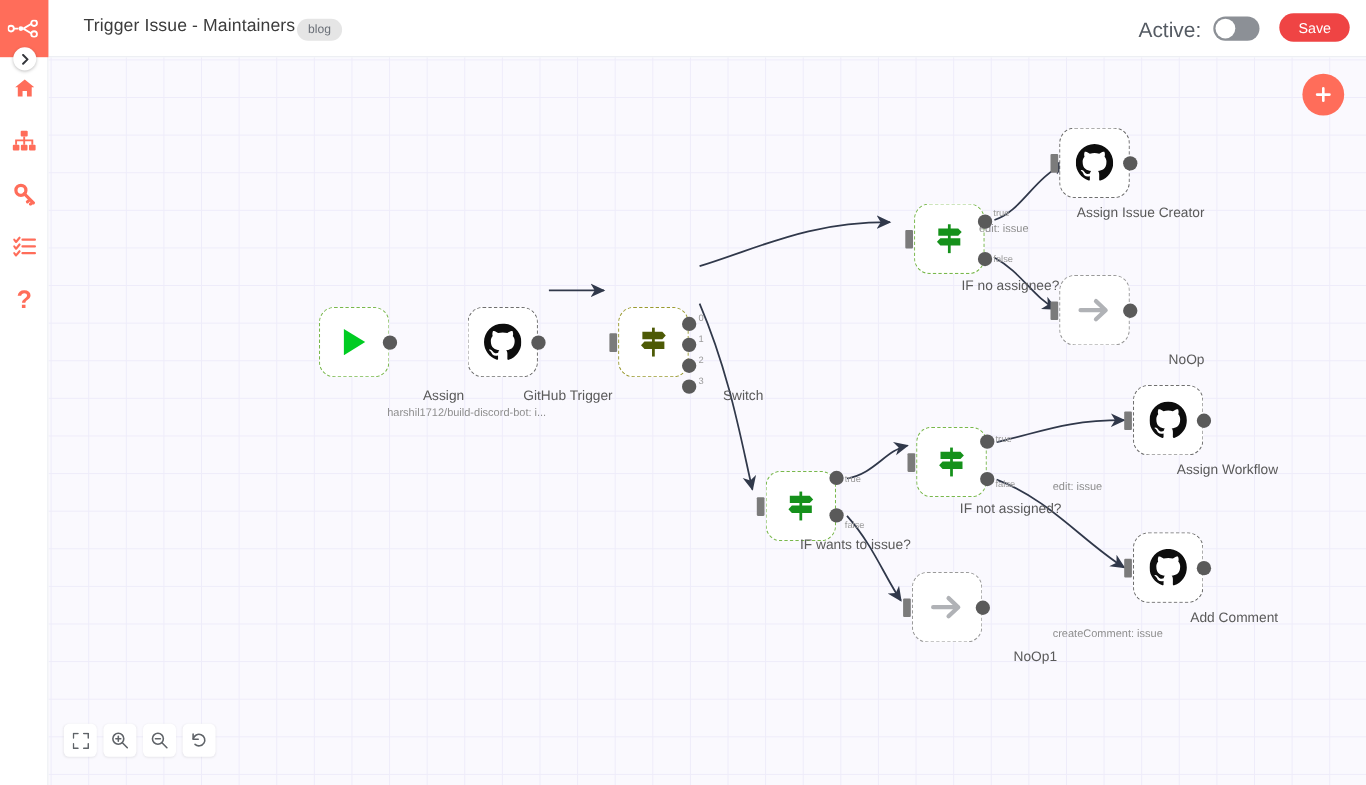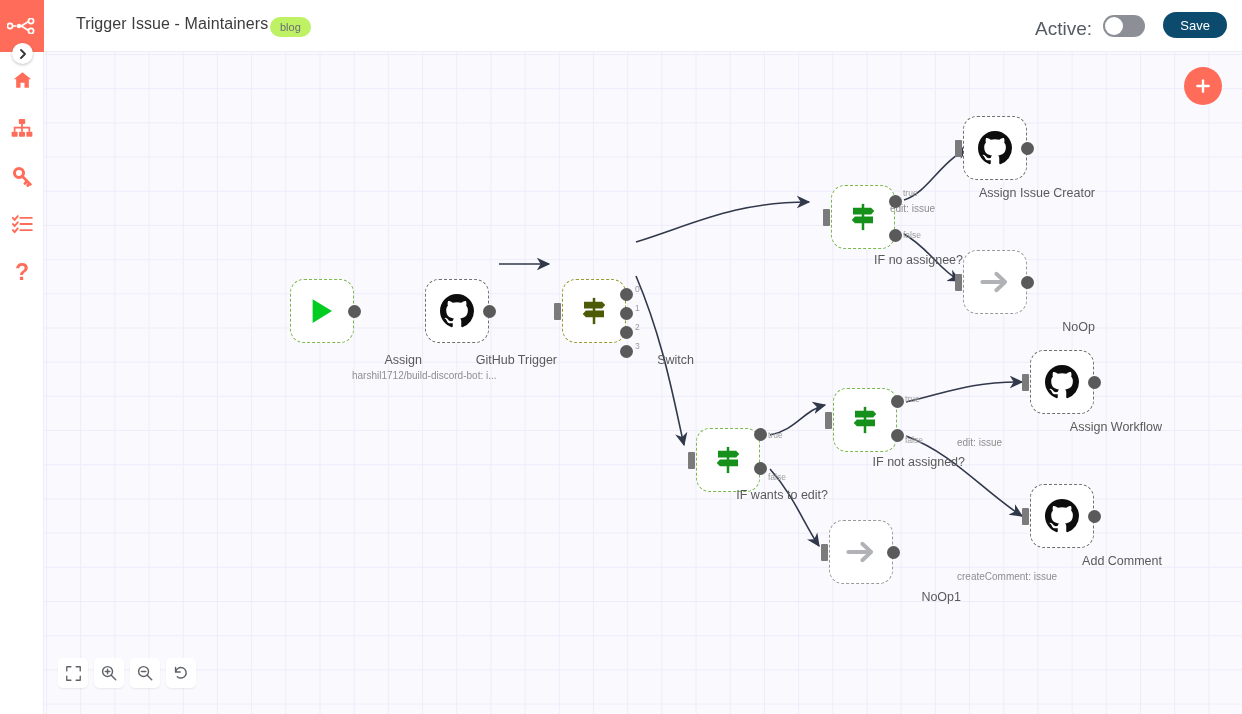--- a/index.html
+++ b/index.html
@@ -56,7 +56,7 @@
   #tag-blog {
     position: absolute; left: 226px; top: 17px;
     height: 20px; padding: 0 10px;
-    background: #bef264; color: #6a6f77;
+    background: #e5e5e5; color: #6a6f77;
     font-size: 11px; line-height: 20px; border-radius: 10px;
     cursor: pointer;
   }

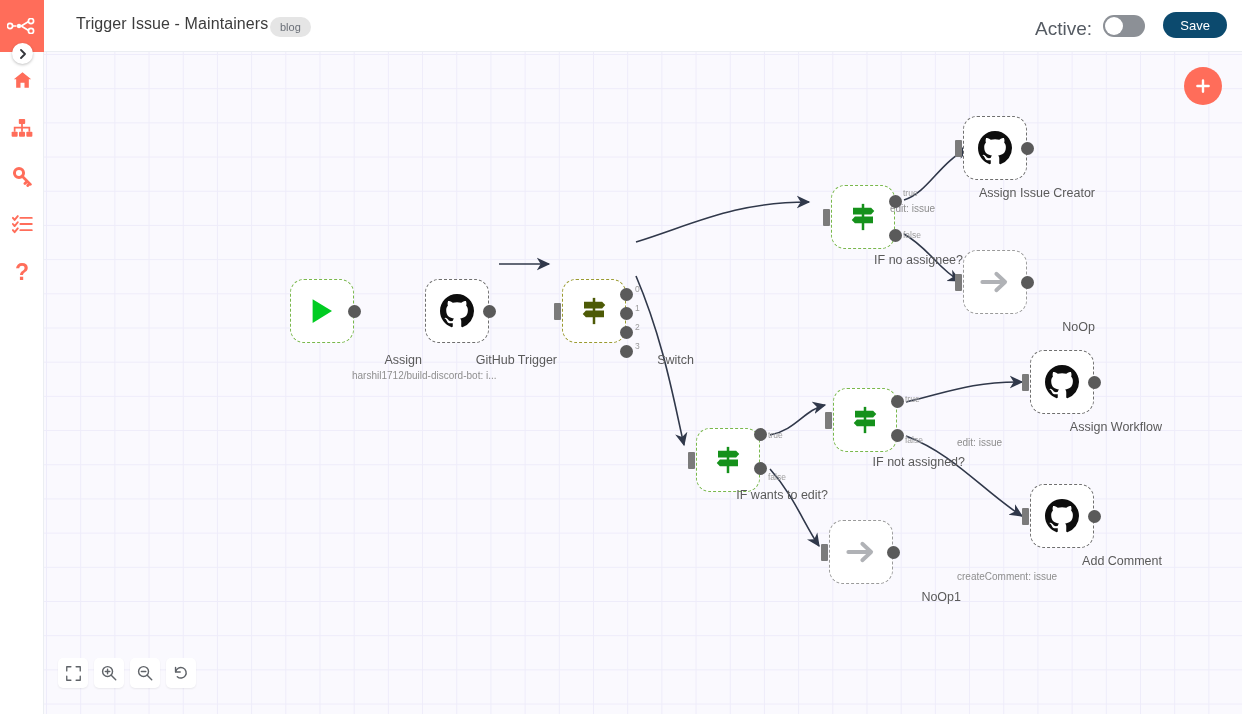--- a/index.html
+++ b/index.html
@@ -77,7 +77,7 @@
   #save-button {
     position: absolute; right: 15px; top: 12px;
     height: 26px; padding: 0 17px;
-    background: #0c4a6e; color: #fff;
+    background: #ef4444; color: #fff;
     border: none; border-radius: 13px;
     font-size: 13px; font-family: "Liberation Sans", sans-serif;
     cursor: pointer;

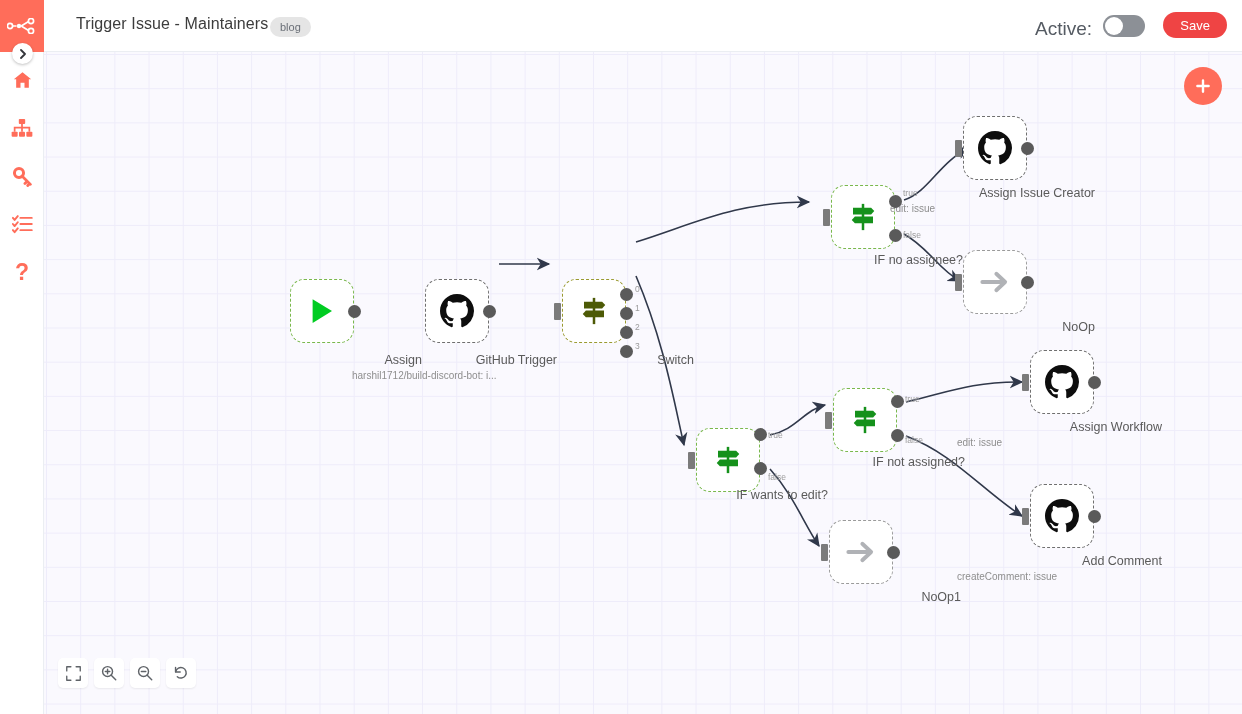--- a/index.html
+++ b/index.html
@@ -352,7 +352,7 @@
     <div class="port-out" style="left:710px;top:410px"></div>
     <div class="port-label" style="left:724px;top:378px">true</div>
     <div class="port-label" style="left:724px;top:420px">false</div>
-    <div class="node-label" style="left:584px;top:436px">IF wants to edit?</div>
+    <div class="node-label" style="left:584px;top:436px">IF wants to issue?</div>
 
     <div class="node dash-green" style="left:789px;top:336px">
       <svg width="30" height="30" viewBox="0 0 24 24">

